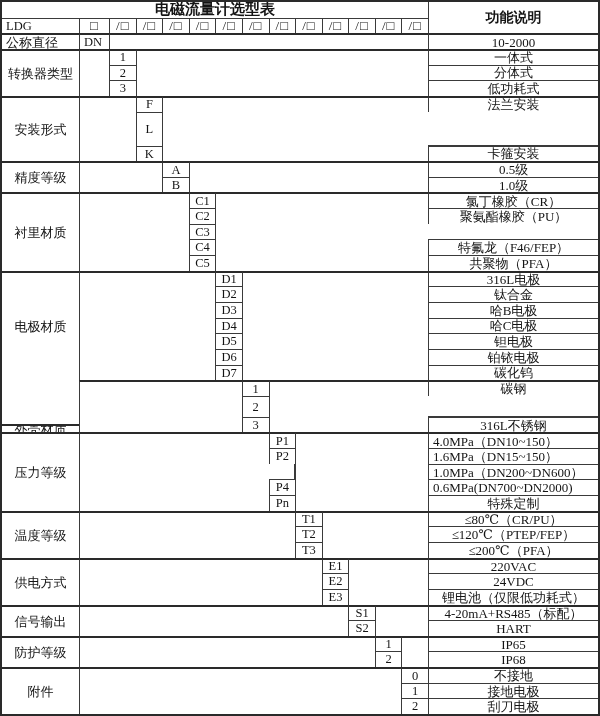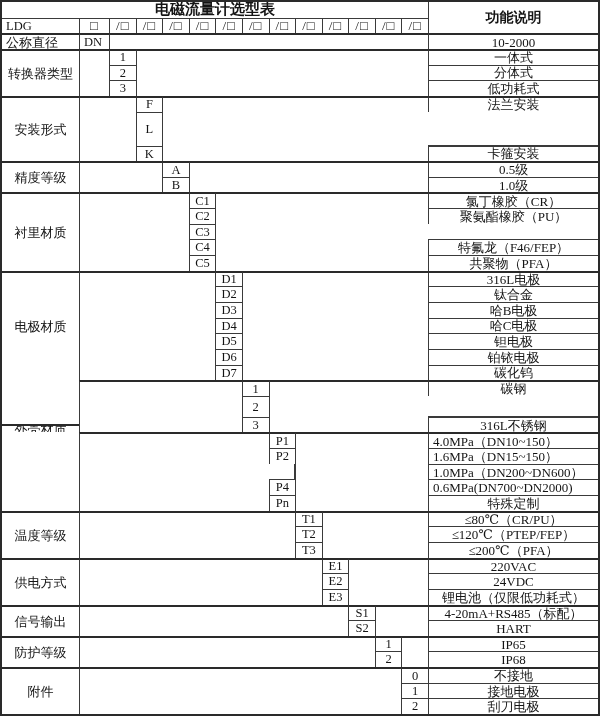--- a/index.html
+++ b/index.html
@@ -112,6 +112,7 @@
     <div class="cell bl bt2" style="grid-area: 24 / 15 / 25 / 16;">碳钢</div>
     <div class="cell bl bt" style="grid-area: 25 / 15 / 26 / 16; margin-top: 20px;">304不锈钢</div>
     <div class="cell bl bt" style="grid-area: 26 / 15 / 27 / 16;">316L不锈钢</div>
+    <div class="cell bt2" style="grid-area: 27 / 1 / 32 / 2;">压力等级</div>
     <div class="cell bl bt2" style="grid-area: 27 / 2 / 32 / 9;"></div>
     <div class="cell bl bt2 code" style="grid-area: 27 / 9 / 28 / 10;">P1</div>
     <div class="cell bl bt code" style="grid-area: 28 / 9 / 29 / 10;">P2</div>

